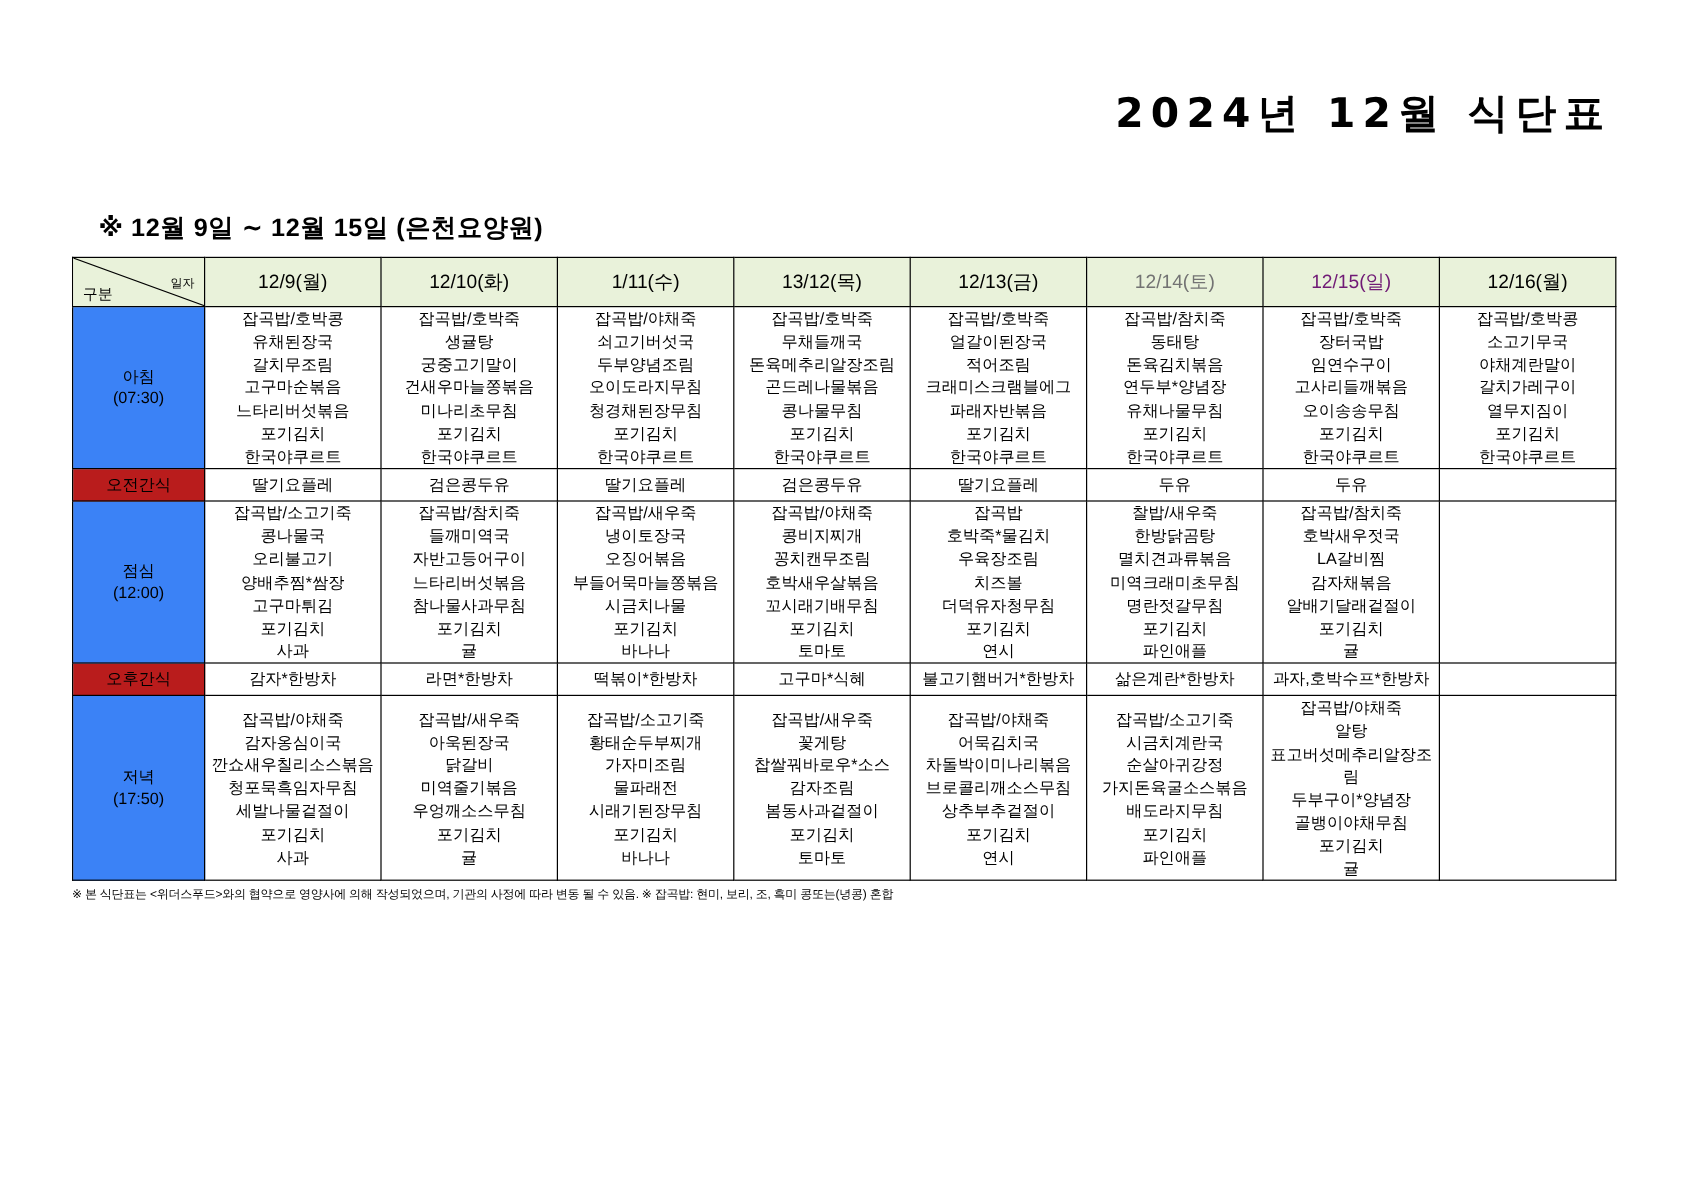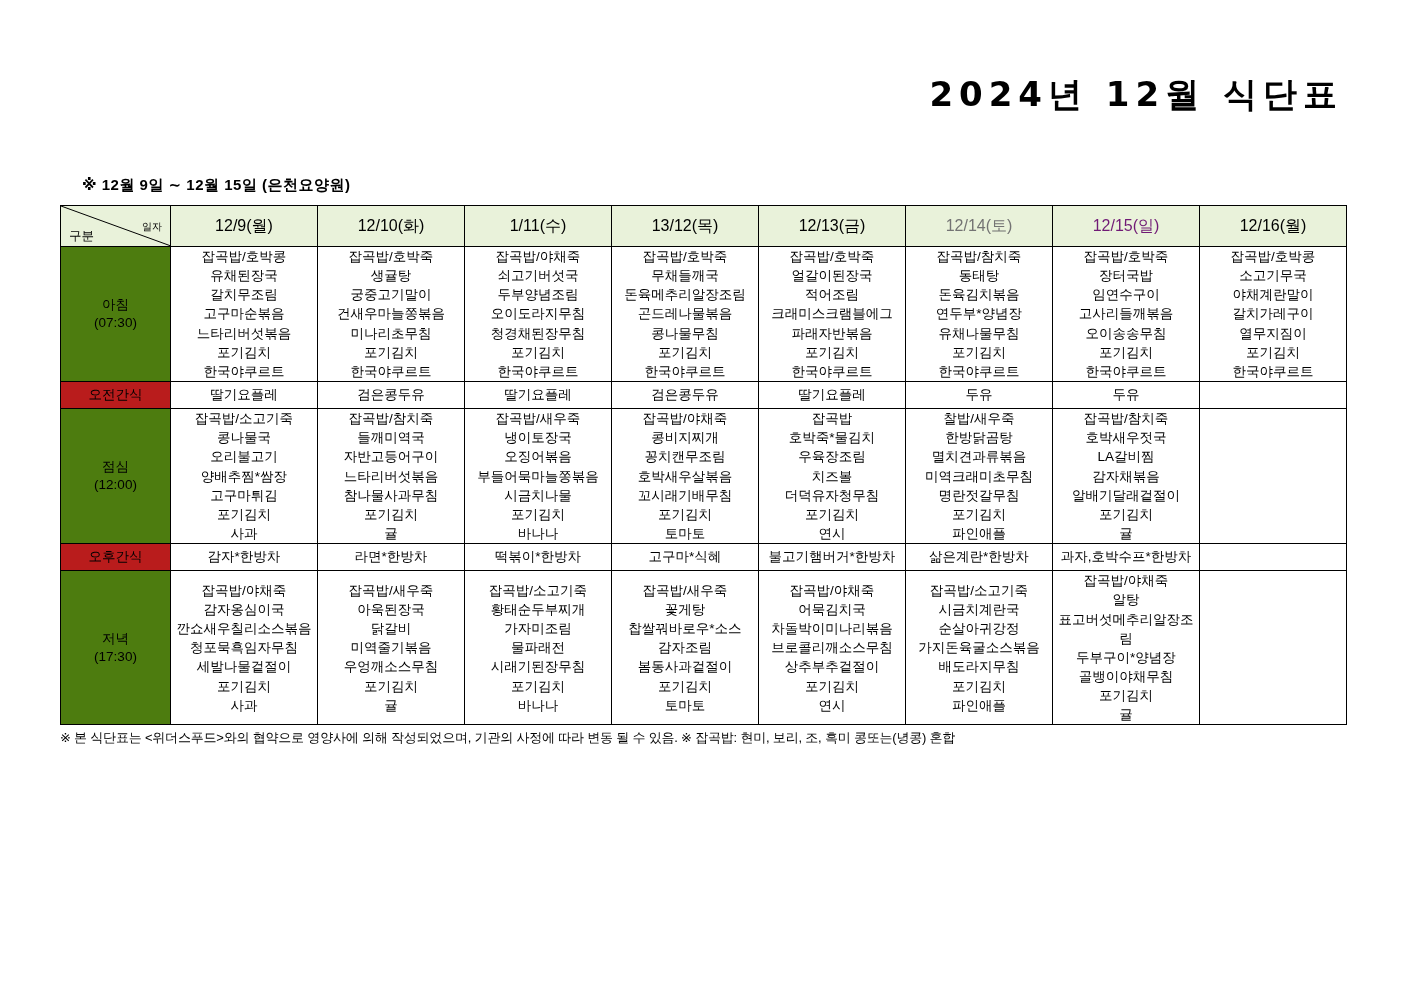--- a/index.html
+++ b/index.html
@@ -32,7 +32,7 @@
     font-family: "DejaVu Sans", "Liberation Sans", sans-serif;
   }
   .subtitle {
-    font-size: 15px;
+    font-size: 21px;
     font-weight: bold;
     margin-top: 58px;
     margin-bottom: 10px;

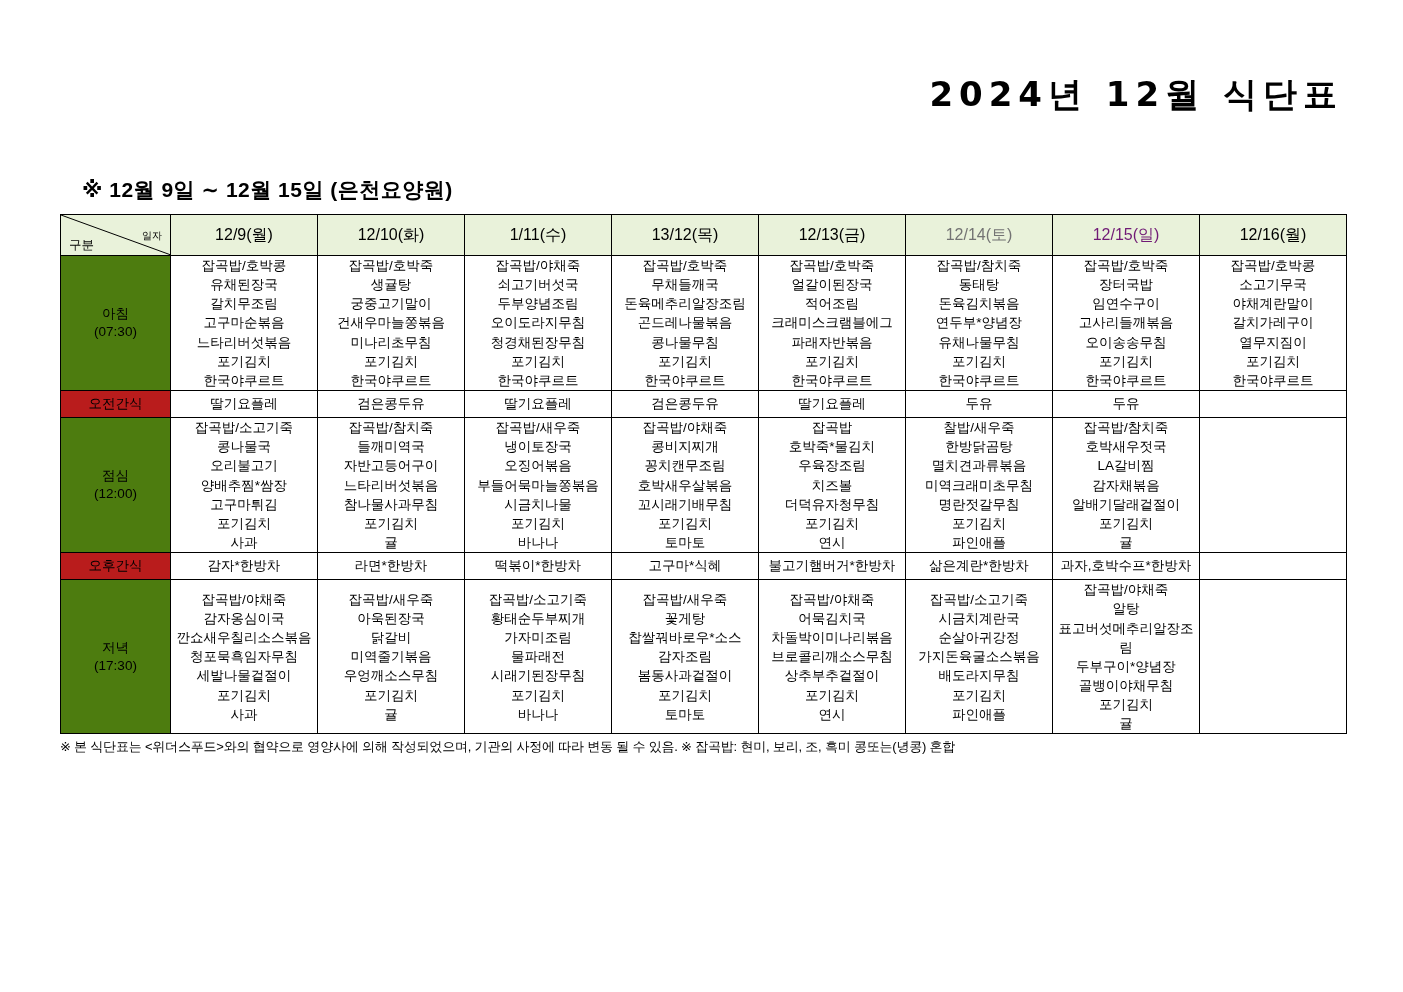--- a/index.html
+++ b/index.html
@@ -92,7 +92,7 @@
     font-weight: normal;
   }
   td.rowlabel {
-    background: #4d7c0f;
+    background: #3b82f6;
     font-size: 15px;
     line-height: 1.35;
     width: 110px;

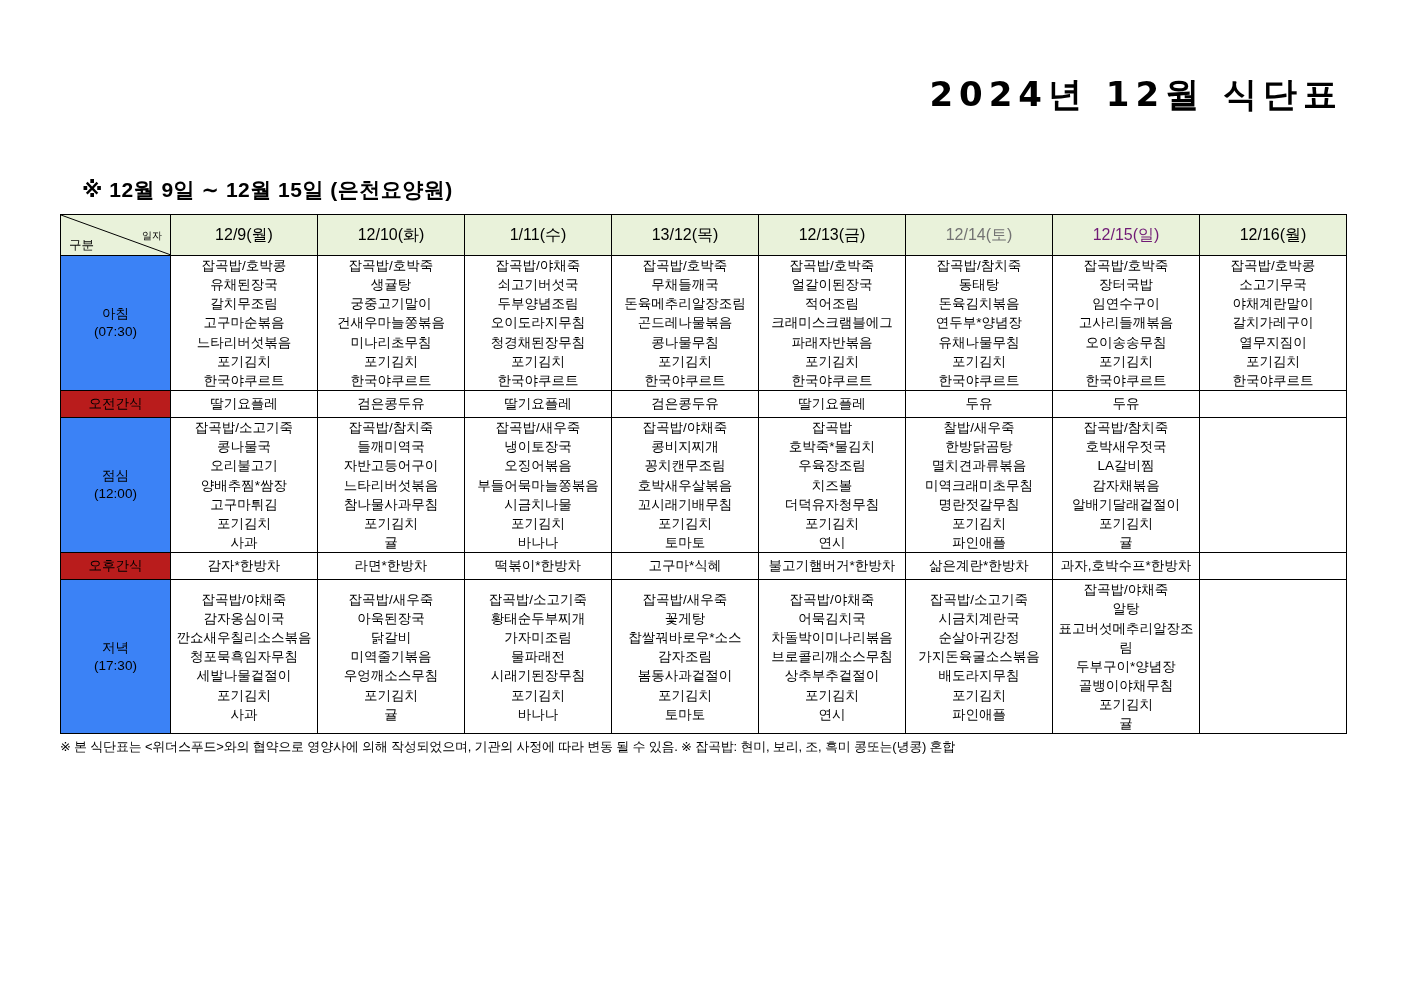--- a/index.html
+++ b/index.html
@@ -313,7 +313,7 @@
       <tr>
         <td class="rowlabel">
           <div>저녁</div>
-          <div>(17:30)</div>
+          <div>(17:50)</div>
         </td>
         <td class="mealcell" style="white-space:pre-line">잡곡밥/야채죽
 감자옹심이국

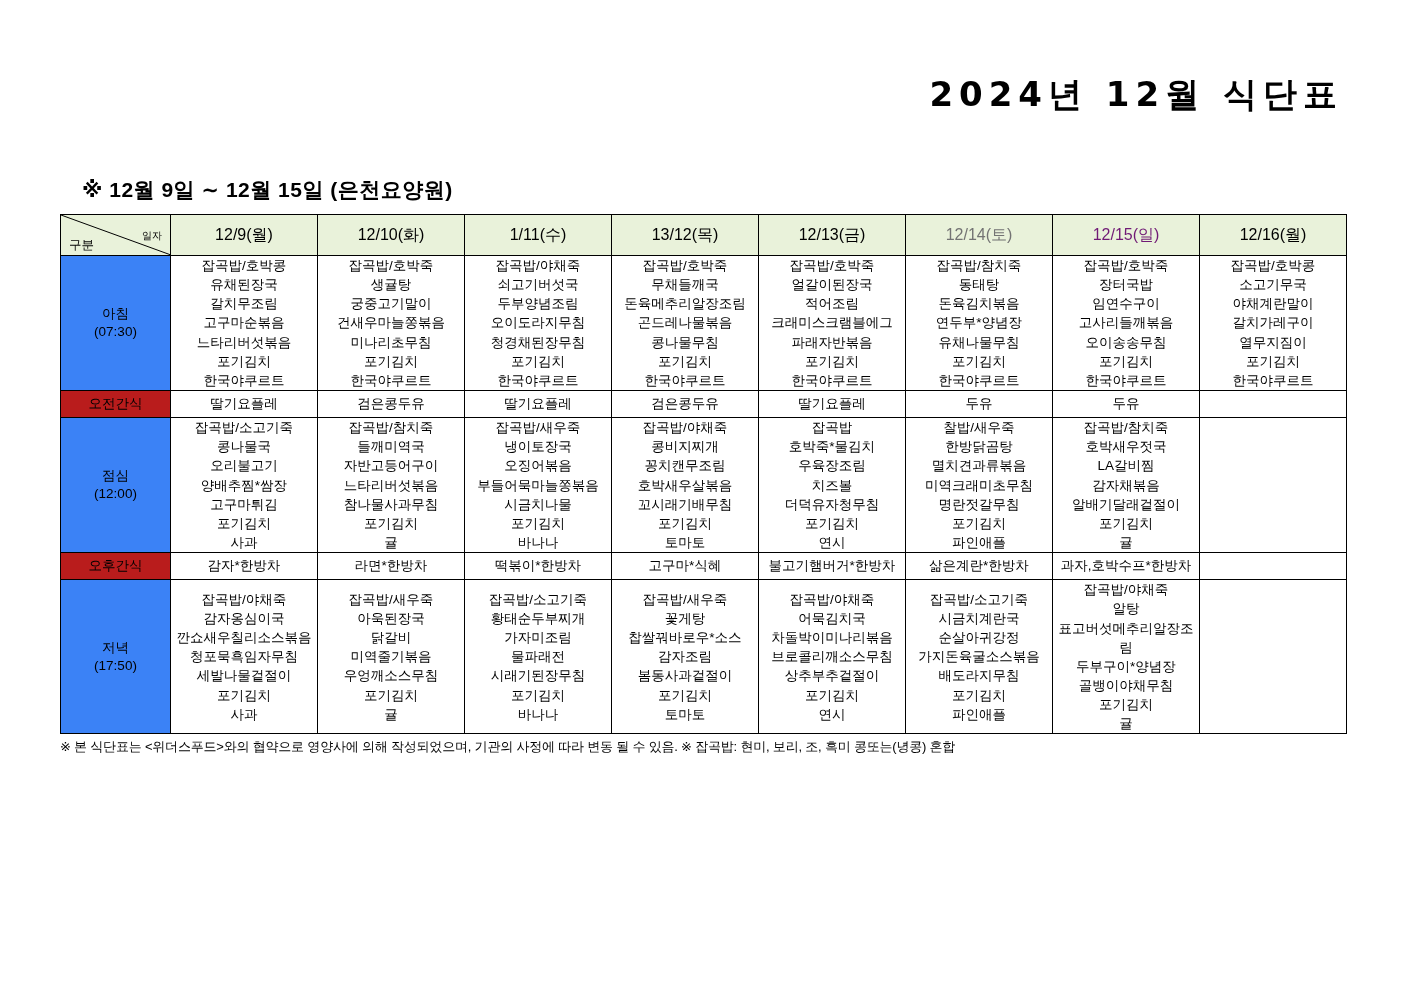--- a/index.html
+++ b/index.html
@@ -116,7 +116,7 @@
   .footnote {
     width: 1283px;
     margin: 4px auto 0 auto;
-    font-size: 13px;
+    font-size: 10px;
     letter-spacing: -0.2px;
   }
 </style>

